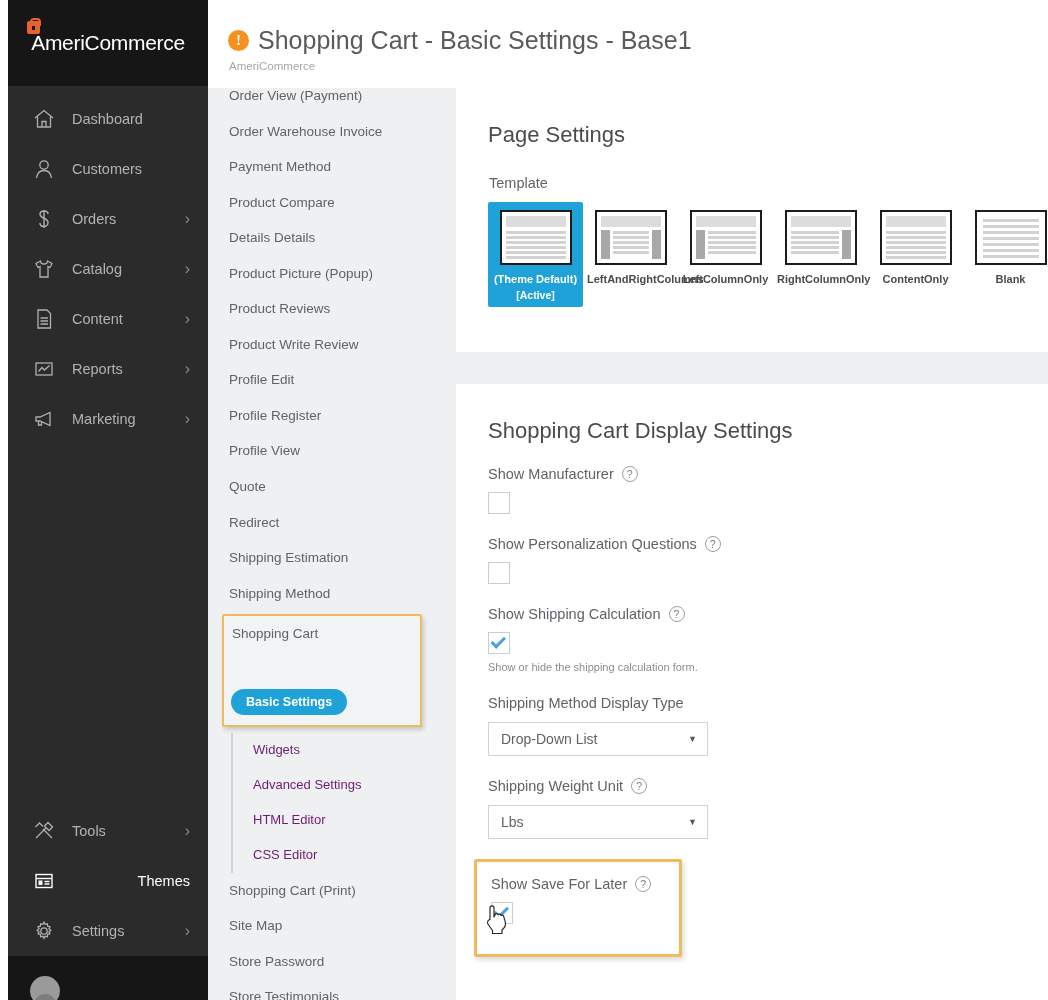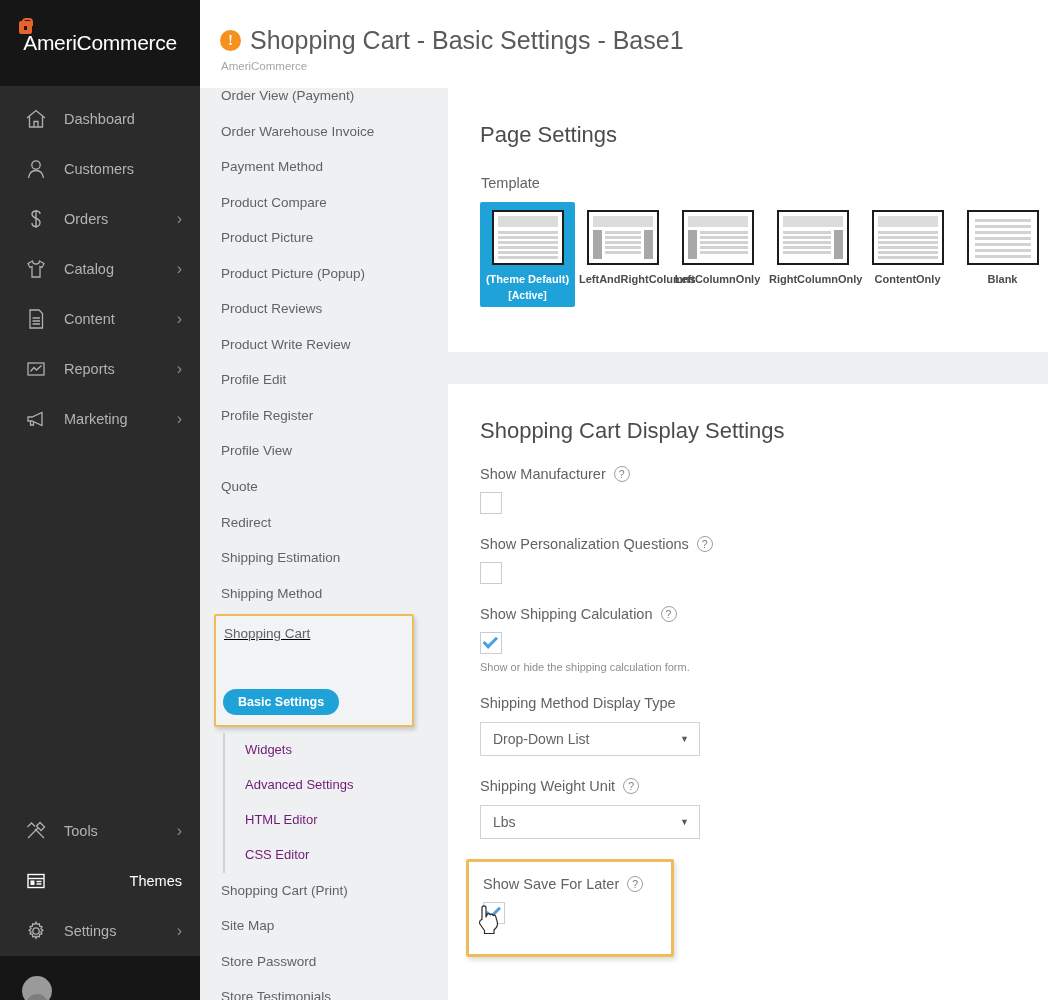--- a/index.html
+++ b/index.html
@@ -9,7 +9,7 @@
     background: #ffffff;
     overflow: hidden;
   }
-  .app { position: relative; width: 1048px; height: 900px; display: flex; }
+  .app { position: relative; width: 1048px; height: 900px; display: flex; padding-left: 8px; }
 
   
   .sidebar {

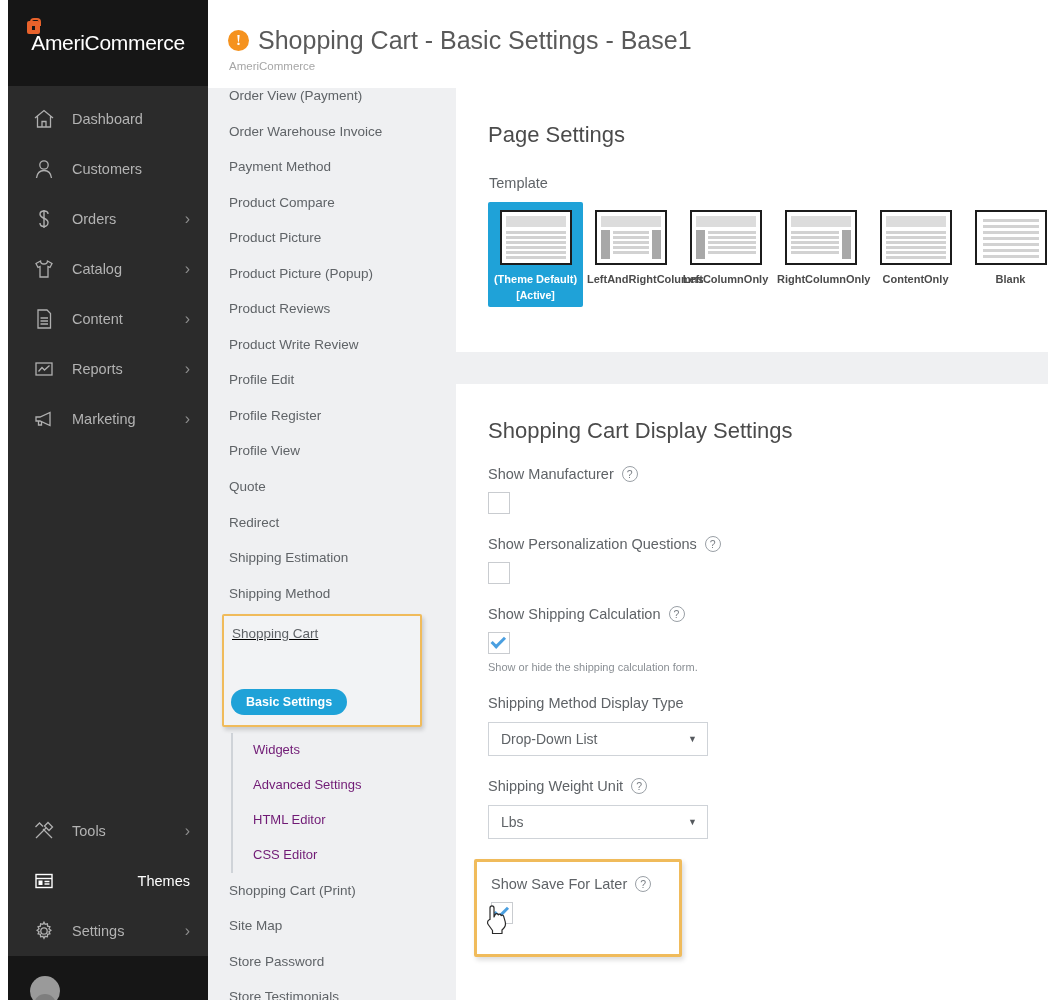--- a/index.html
+++ b/index.html
@@ -366,7 +366,7 @@
           <div class="subnav-item">Order Warehouse Invoice</div>
           <div class="subnav-item">Payment Method</div>
           <div class="subnav-item">Product Compare</div>
-          <div class="subnav-item">Product Picture</div>
+          <div class="subnav-item">Details Details</div>
           <div class="subnav-item">Product Picture (Popup)</div>
           <div class="subnav-item">Product Reviews</div>
           <div class="subnav-item">Product Write Review</div>

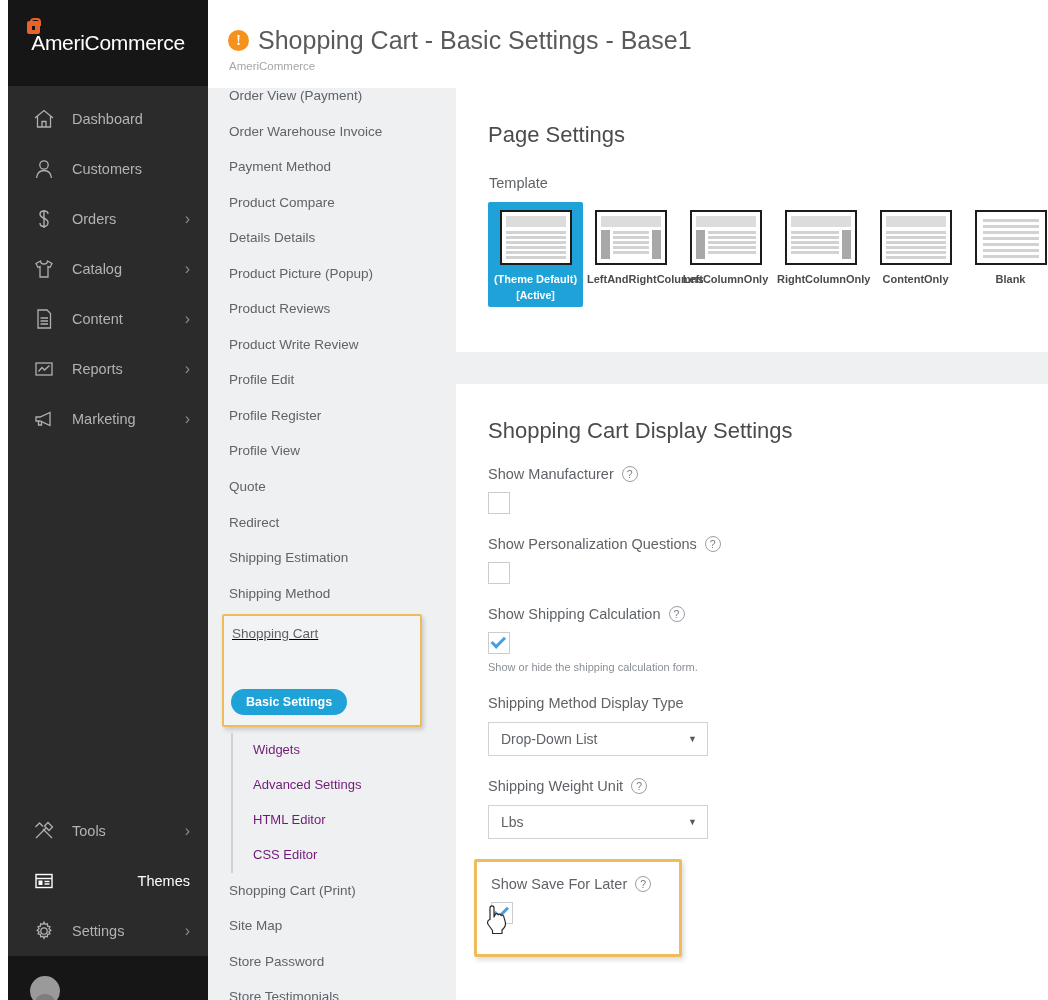--- a/index.html
+++ b/index.html
@@ -119,7 +119,6 @@
     border-radius: 2px; margin: 3px 10px 0 -7px; padding: 8px 0 10px 7px;
     box-shadow: 2px 3px 4px rgba(0,0,0,0.16);
     position: relative;
-    text-decoration: underline;
   }
   .cart-group-title { font-size: 13.5px; color: #5f6367; padding: 2px 0 8px 1px; }
   .pill {

